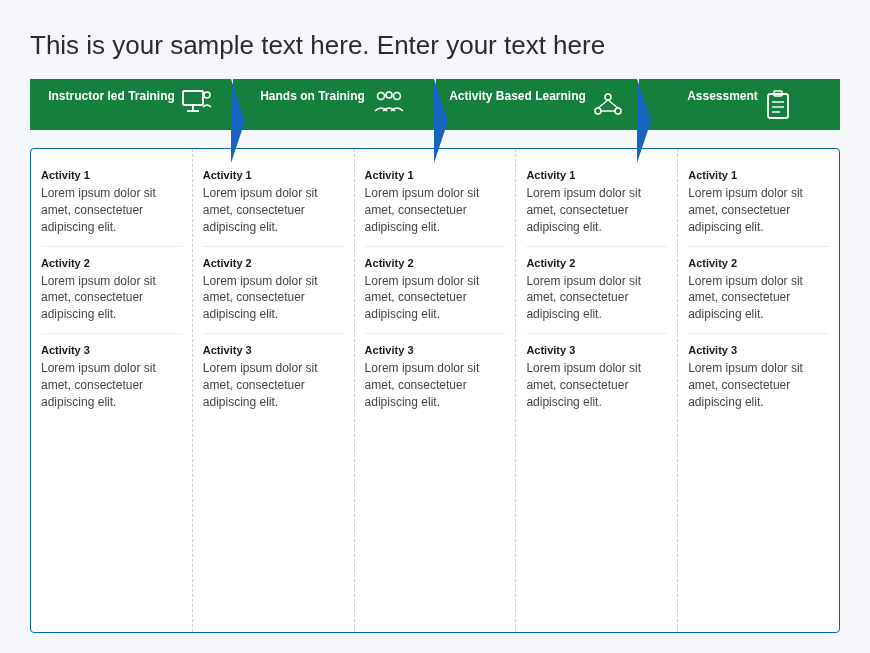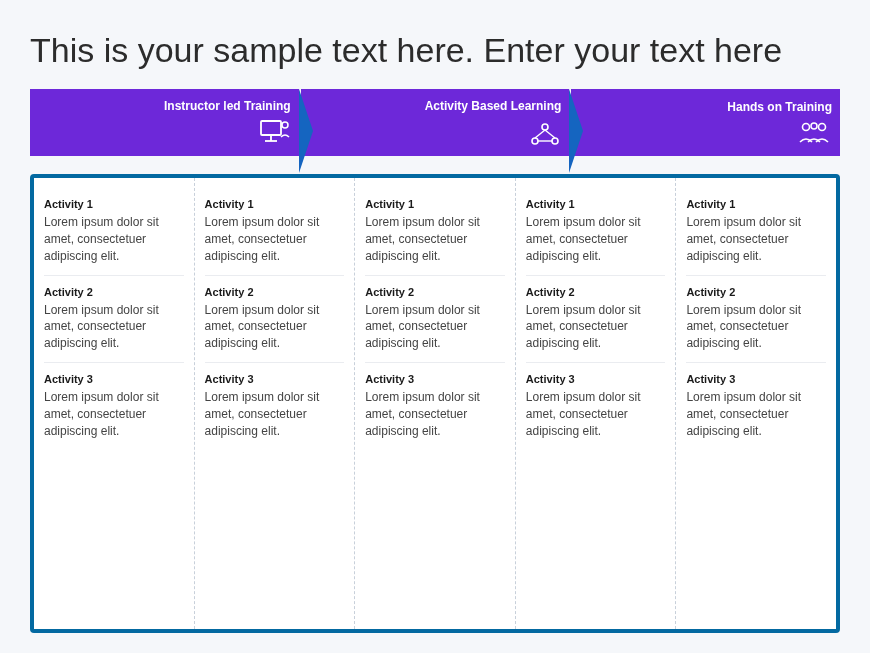--- a/index.html
+++ b/index.html
@@ -20,7 +20,7 @@
       gap: 18px;
     }
     .title {
-      font-size: 34px;
+      font-size: 26px;
       color: #2c2c2c;
       font-weight: 400;
       line-height: 1.2;

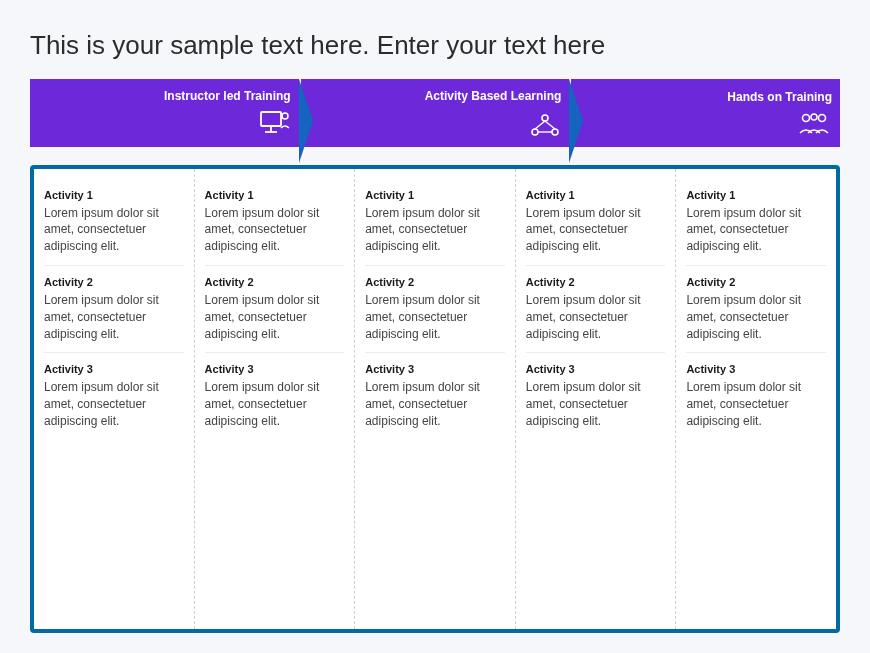--- a/index.html
+++ b/index.html
@@ -33,15 +33,14 @@
       gap: 0;
     }
     .header-cell {
-      background: #6d28d9;
+      background: #15803d;
       color: #fff;
       text-align: center;
       padding: 10px 8px 6px 8px;
       flex: 1;
       position: relative;
       display: flex;
-      flex-direction: column;
-      align-items: flex-end;
+      align-items: flex-start;
       justify-content: center;
       gap: 6px;
     }

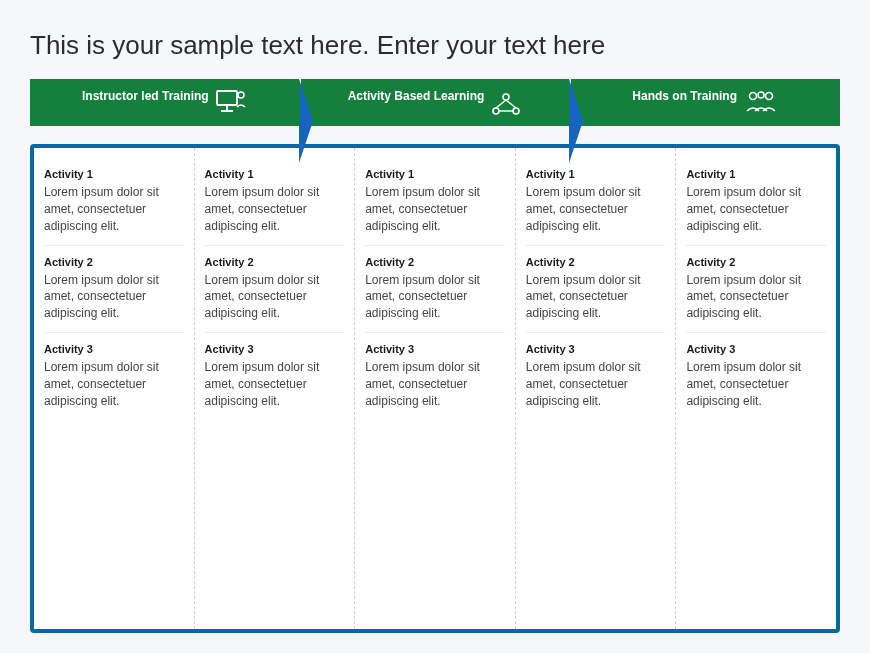--- a/index.html
+++ b/index.html
@@ -128,6 +128,17 @@
   </svg></div>
       </div>
       <div class="header-cell">
+        <div class="header-cell-title">Hands on Training</div>
+        <div class="header-icon"><svg width="36" height="26" viewBox="0 0 36 26" fill="none" xmlns="http://www.w3.org/2000/svg">
+    <circle cx="10" cy="7" r="3.5" stroke="white" stroke-width="1.6" fill="none"></circle>
+    <path d="M4 22 Q10 16 16 22" stroke="white" stroke-width="1.6" fill="none"></path>
+    <circle cx="26" cy="7" r="3.5" stroke="white" stroke-width="1.6" fill="none"></circle>
+    <path d="M20 22 Q26 16 32 22" stroke="white" stroke-width="1.6" fill="none"></path>
+    <circle cx="18" cy="6" r="3" stroke="white" stroke-width="1.5" fill="none"></circle>
+    <path d="M12 22 Q18 16 24 22" stroke="white" stroke-width="1.5" fill="none"></path>
+  </svg></div>
+      </div>
+      <div class="header-cell">
         <div class="header-cell-title">Activity Based Learning</div>
         <div class="header-icon"><svg width="32" height="28" viewBox="0 0 32 28" fill="none" xmlns="http://www.w3.org/2000/svg">
     <circle cx="16" cy="8" r="3" stroke="white" stroke-width="1.6" fill="none"></circle>
@@ -138,17 +149,6 @@
     <line x1="9" y1="22" x2="23" y2="22" stroke="white" stroke-width="1.4"></line>
   </svg></div>
       </div>
-      <div class="header-cell">
-        <div class="header-cell-title">Hands on Training</div>
-        <div class="header-icon"><svg width="36" height="26" viewBox="0 0 36 26" fill="none" xmlns="http://www.w3.org/2000/svg">
-    <circle cx="10" cy="7" r="3.5" stroke="white" stroke-width="1.6" fill="none"></circle>
-    <path d="M4 22 Q10 16 16 22" stroke="white" stroke-width="1.6" fill="none"></path>
-    <circle cx="26" cy="7" r="3.5" stroke="white" stroke-width="1.6" fill="none"></circle>
-    <path d="M20 22 Q26 16 32 22" stroke="white" stroke-width="1.6" fill="none"></path>
-    <circle cx="18" cy="6" r="3" stroke="white" stroke-width="1.5" fill="none"></circle>
-    <path d="M12 22 Q18 16 24 22" stroke="white" stroke-width="1.5" fill="none"></path>
-  </svg></div>
-      </div>
     </div>
 
   <div class="content-area" id="content-area">

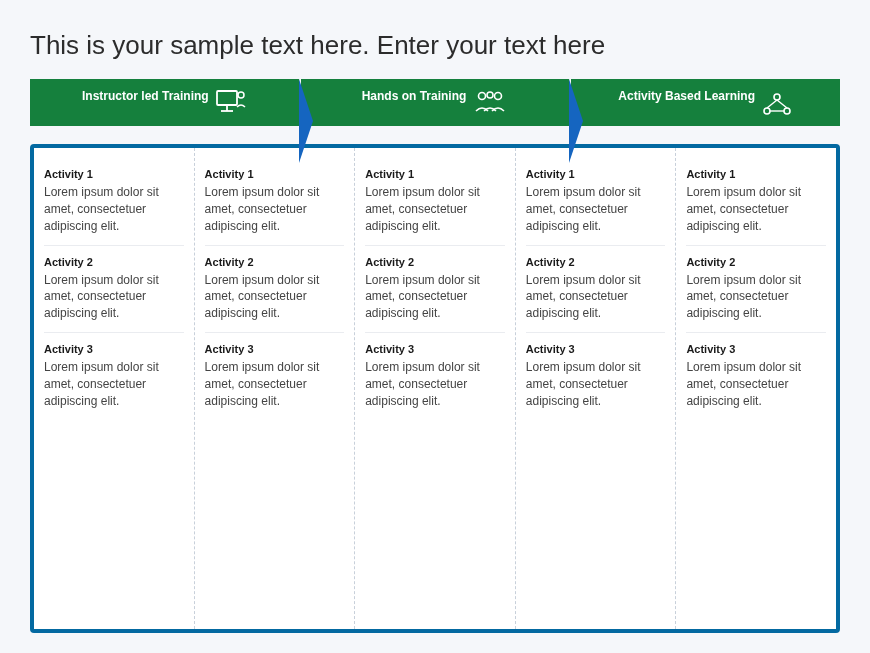--- a/index.html
+++ b/index.html
@@ -149,6 +149,16 @@
     <line x1="9" y1="22" x2="23" y2="22" stroke="white" stroke-width="1.4"></line>
   </svg></div>
       </div>
+      <div class="header-cell">
+        <div class="header-cell-title">Assessment</div>
+        <div class="header-icon"><svg width="28" height="32" viewBox="0 0 28 32" fill="none" xmlns="http://www.w3.org/2000/svg">
+    <rect x="4" y="5" width="20" height="24" rx="2" stroke="white" stroke-width="1.8" fill="none"></rect>
+    <rect x="10" y="2" width="8" height="5" rx="1" stroke="white" stroke-width="1.5" fill="none"></rect>
+    <line x1="8" y1="13" x2="20" y2="13" stroke="white" stroke-width="1.4"></line>
+    <line x1="8" y1="18" x2="20" y2="18" stroke="white" stroke-width="1.4"></line>
+    <line x1="8" y1="23" x2="16" y2="23" stroke="white" stroke-width="1.4"></line>
+  </svg></div>
+      </div>
     </div>
 
   <div class="content-area" id="content-area">

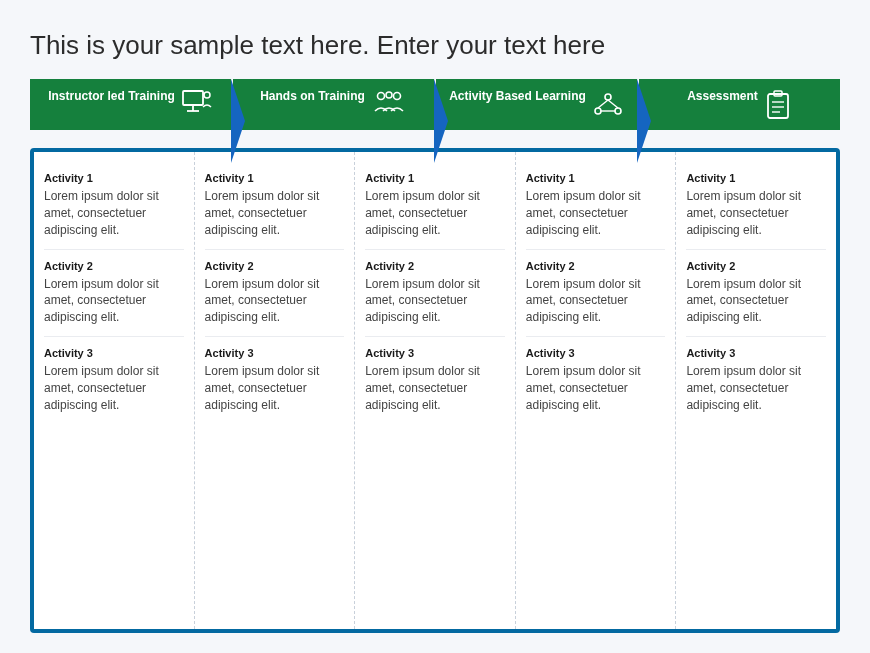--- a/index.html
+++ b/index.html
@@ -75,7 +75,7 @@
       gap: 0;
       flex: 1;
       background: #fff;
-      border: 4px solid #0369a1;
+      border: 1px solid #0369a1;
       border-radius: 4px;
       overflow: hidden;
     }

